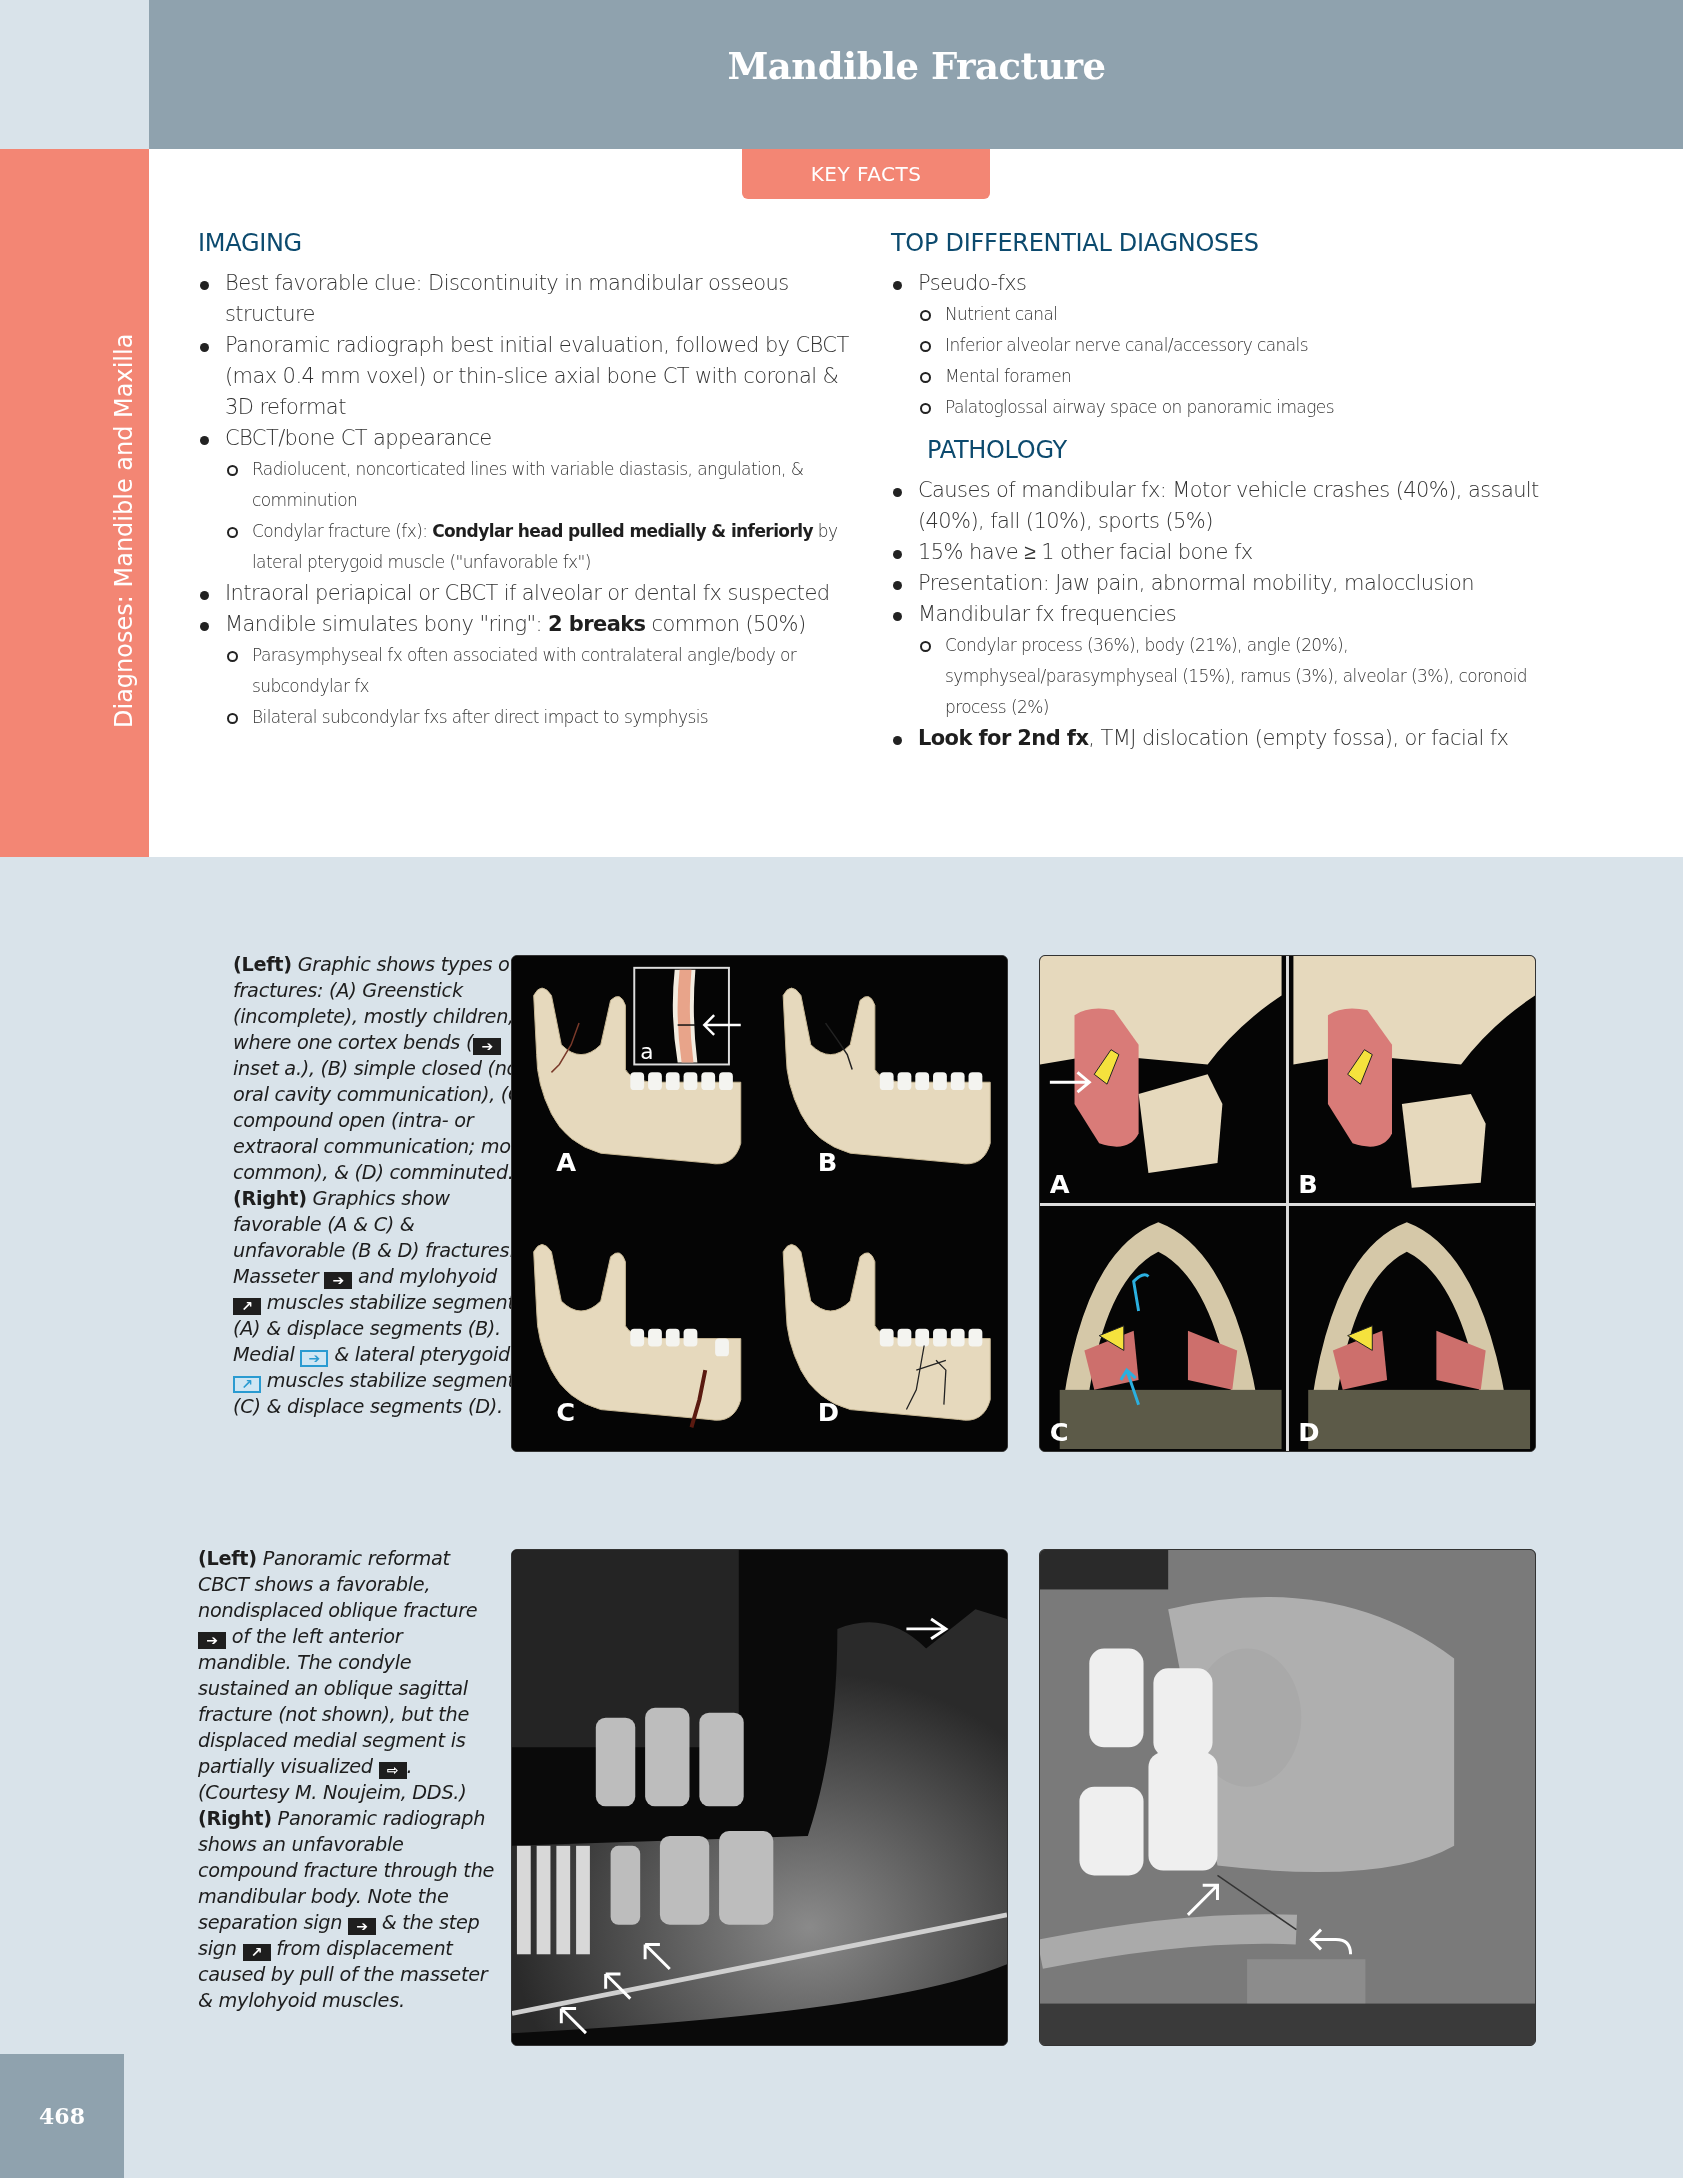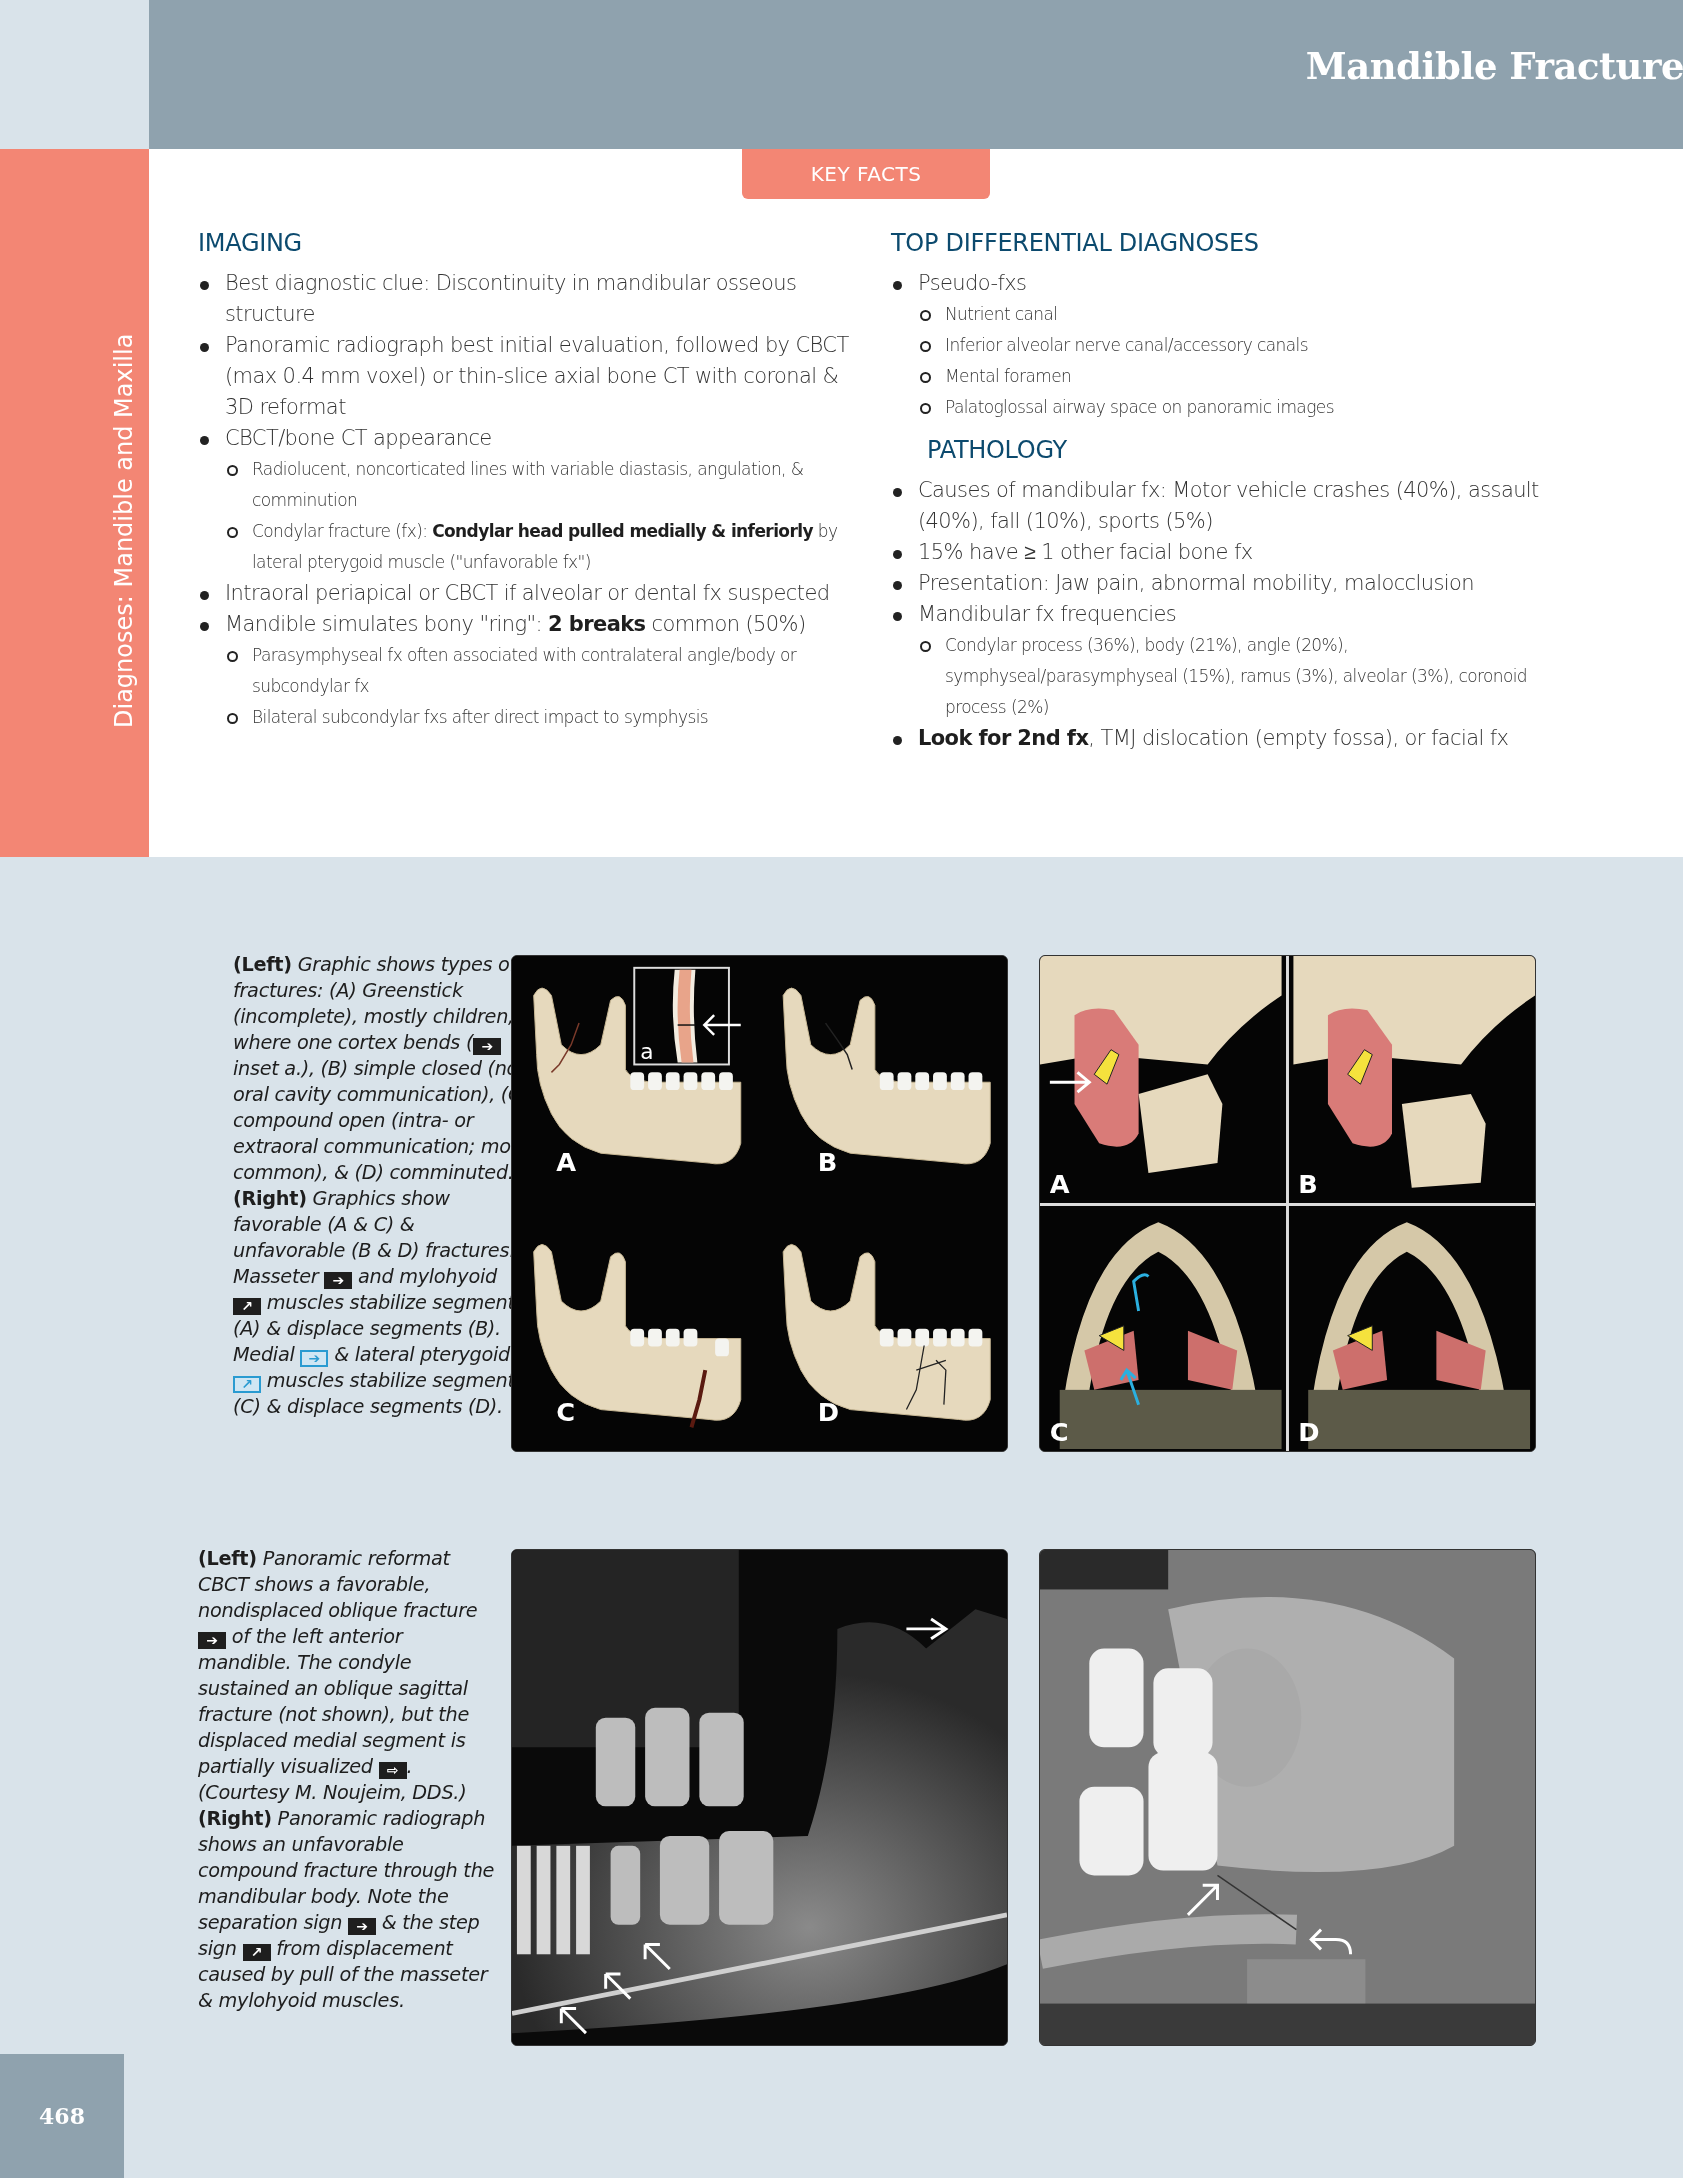--- a/index.html
+++ b/index.html
@@ -15,7 +15,7 @@
   .header-bar {
     position: absolute; left: 149px; top: 0; width: 1535px; height: 149px;
     background: #8fa2ae;
-    display: flex; align-items: center; justify-content: flex-end;
+    display: flex; align-items: center; justify-content: center;
   }
   .header-title {
     color: #fff; font-family: "DejaVu Serif", serif; font-size: 37px; letter-spacing: -0.5px;

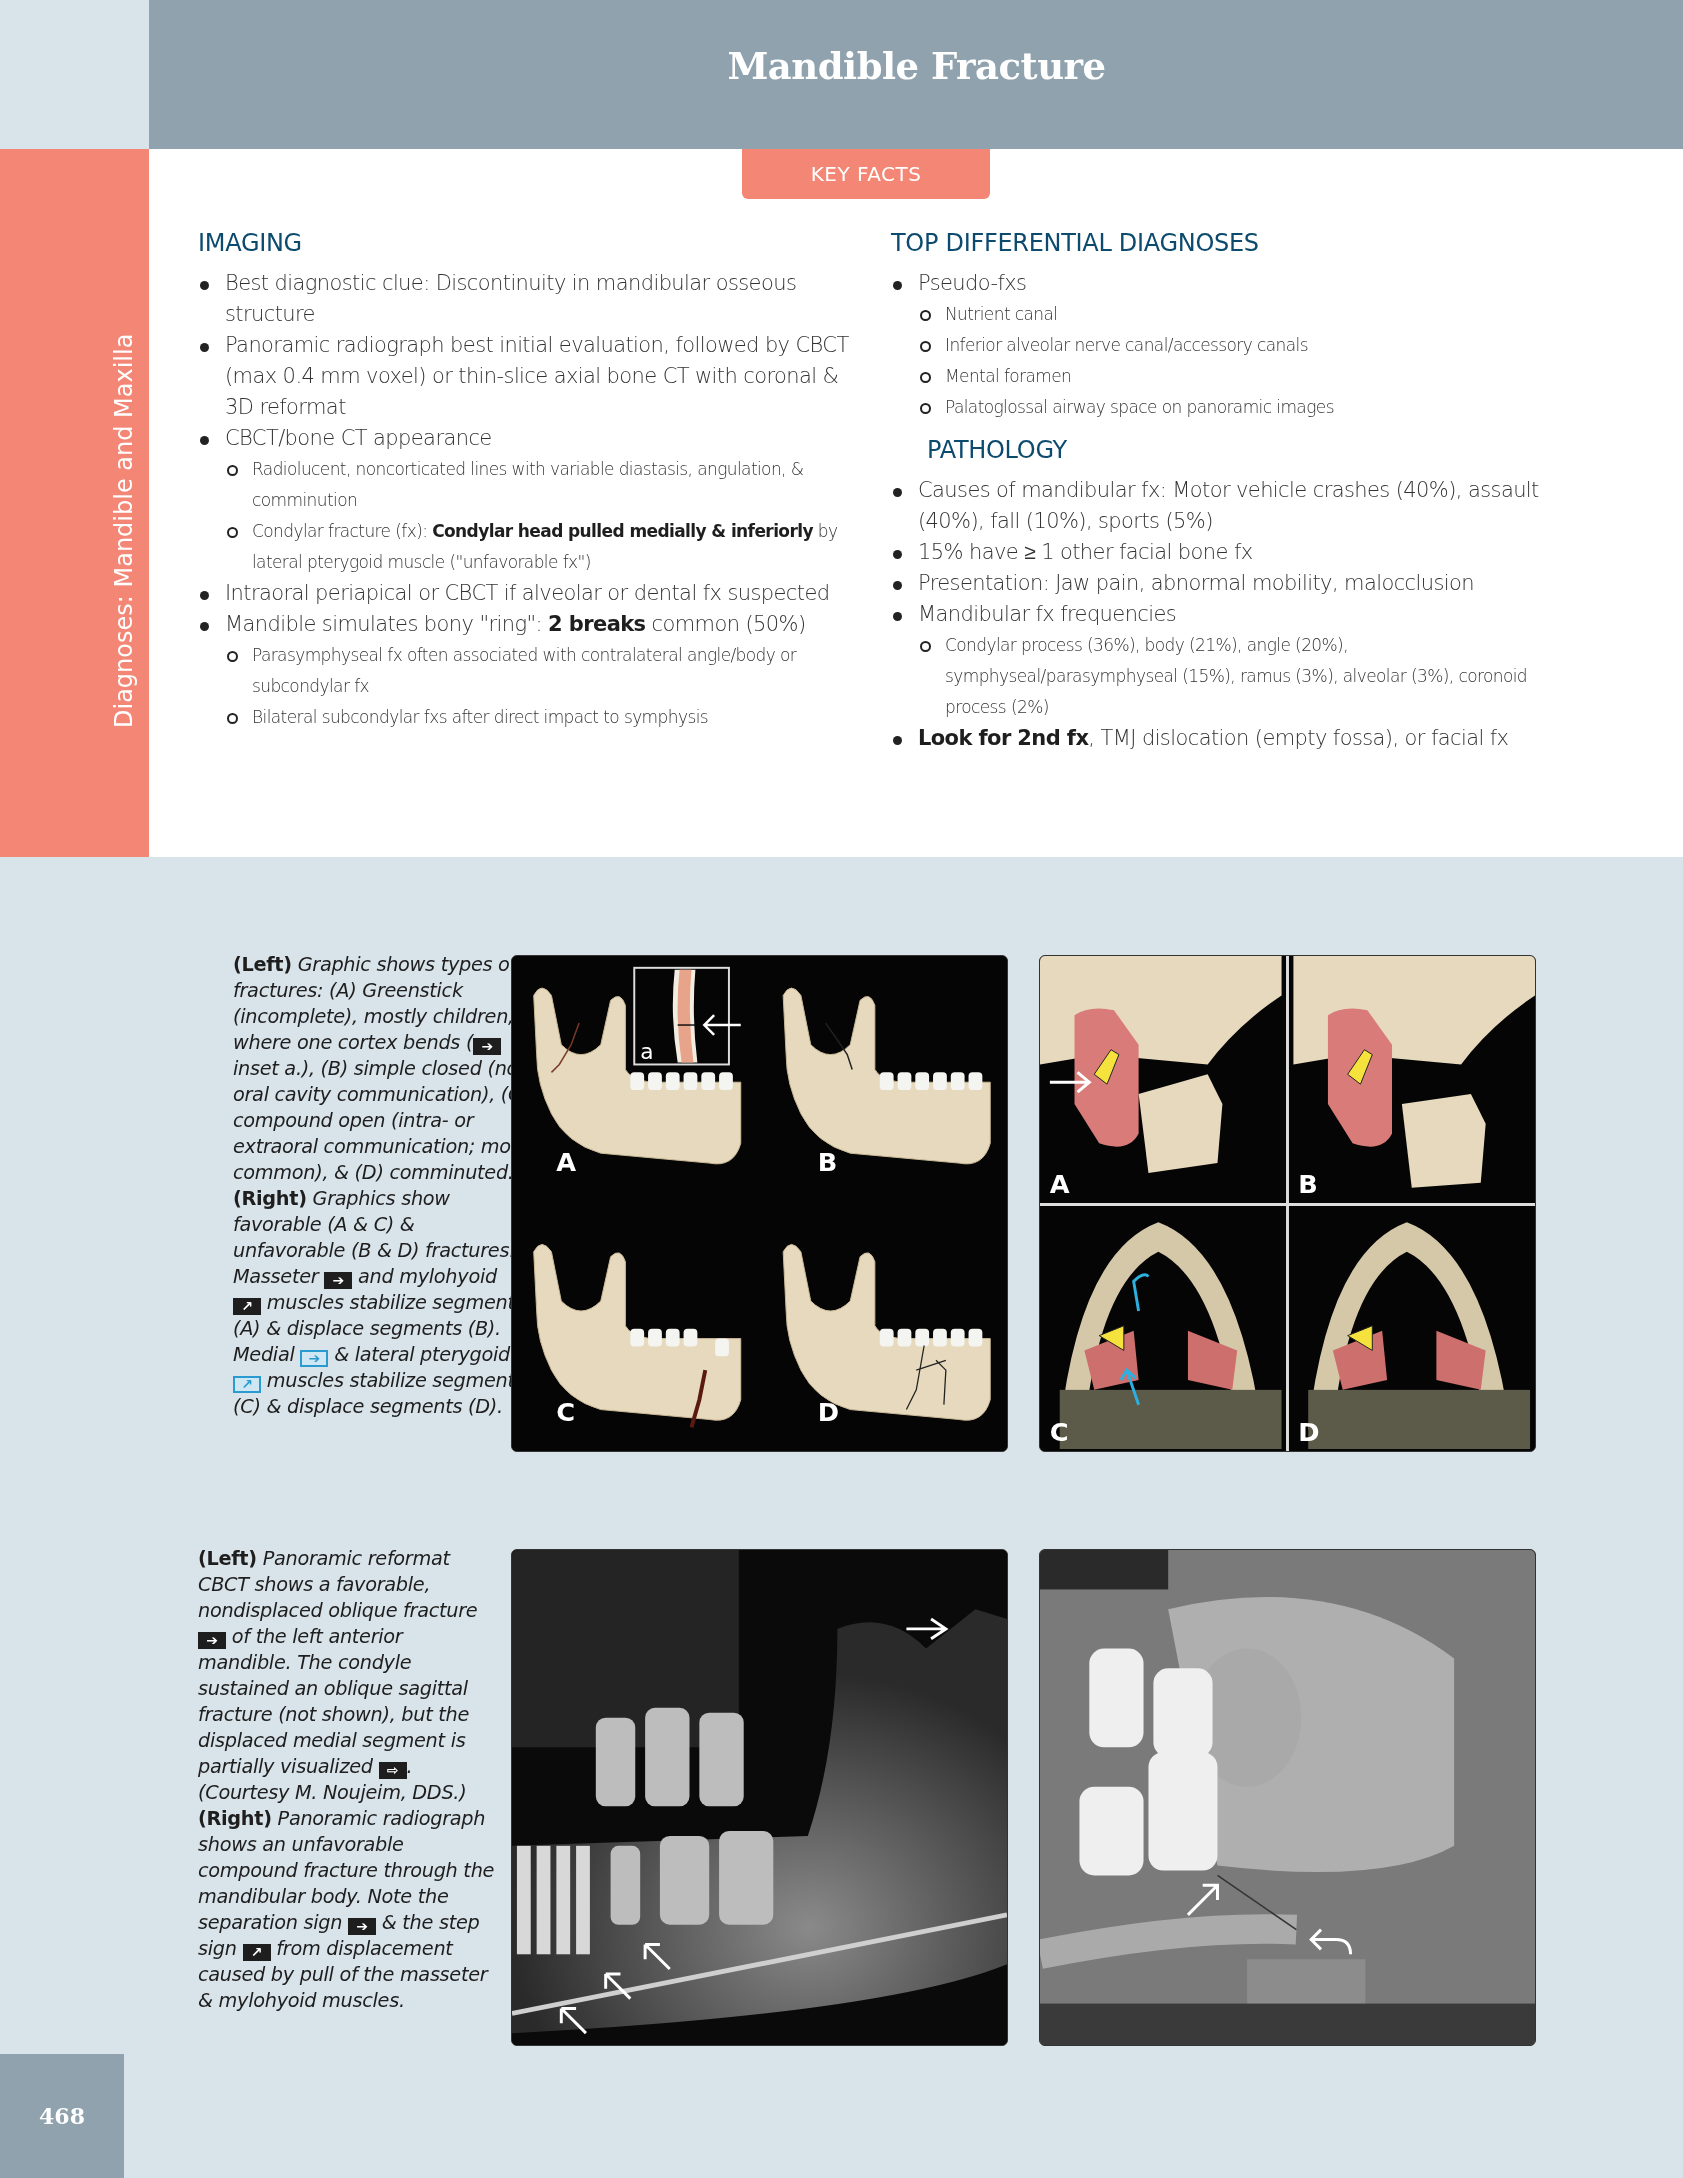--- a/index.html
+++ b/index.html
@@ -110,7 +110,7 @@
 <div class="col col-left">
   <h2 class="sec-h">IMAGING</h2>
   <ul class="b1">
-    <li>Best diagnostic clue: Discontinuity in mandibular osseous structure</li>
+    <li>Best favorable clue: Discontinuity in mandibular osseous structure</li>
     <li>Panoramic radiograph best initial evaluation, followed by CBCT (max 0.4 mm voxel) or thin-slice axial bone CT with coronal &amp; 3D reformat</li>
     <li>
       <span>CBCT/bone CT appearance</span>

